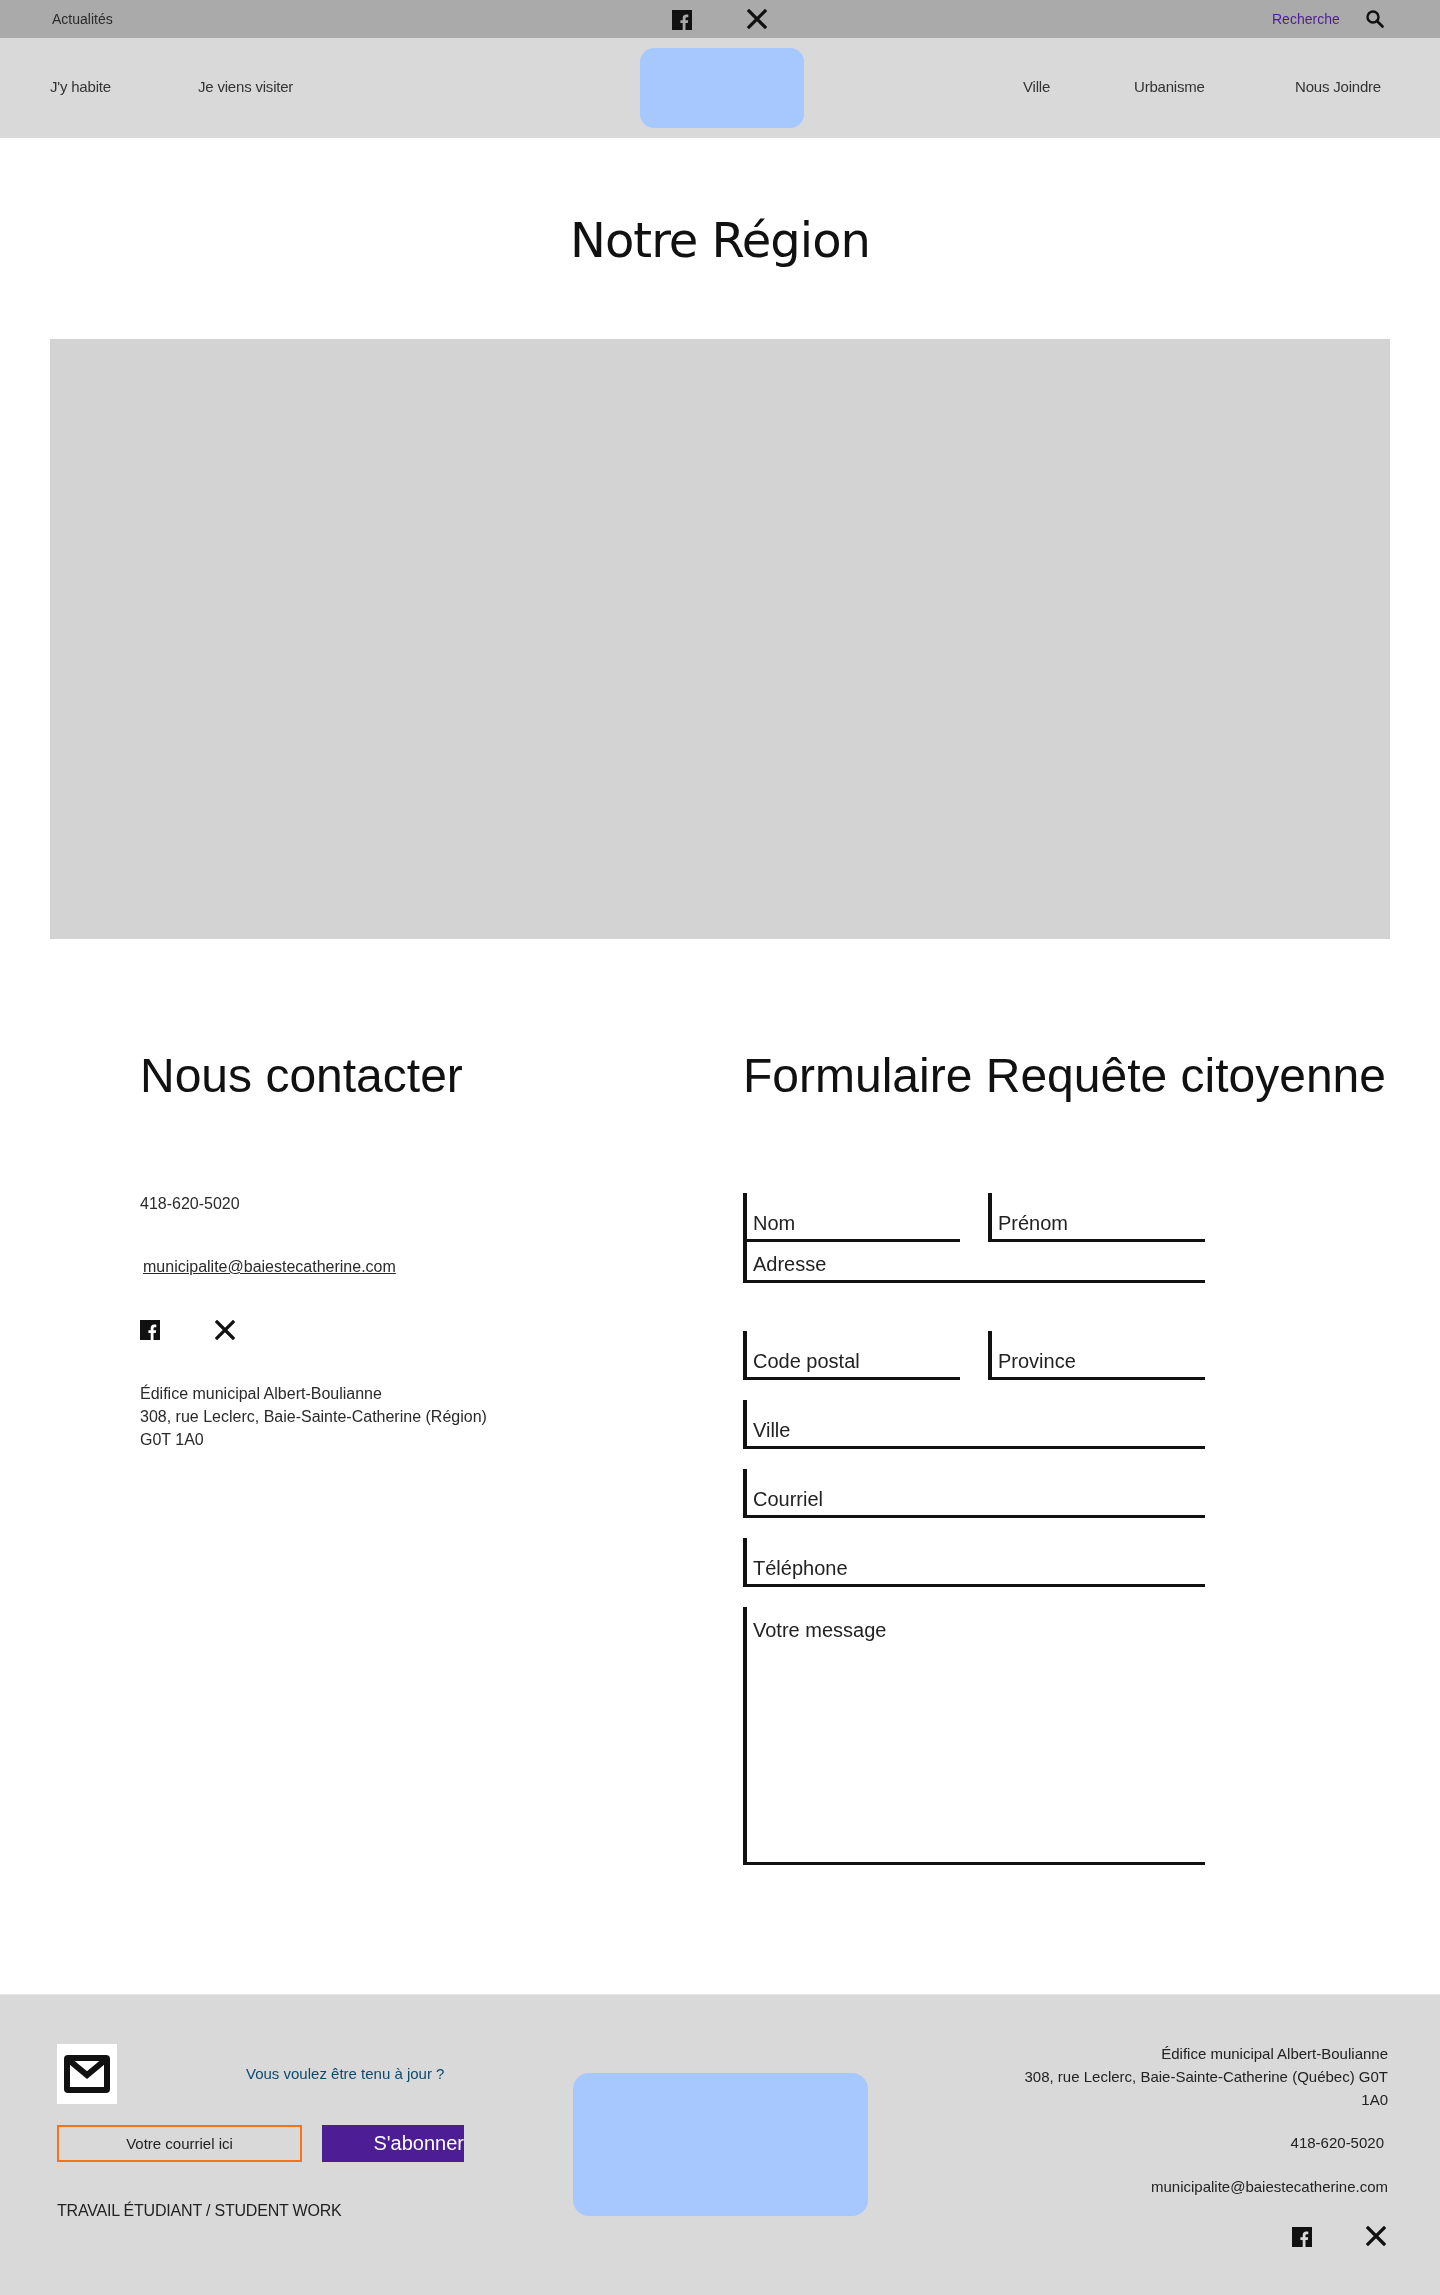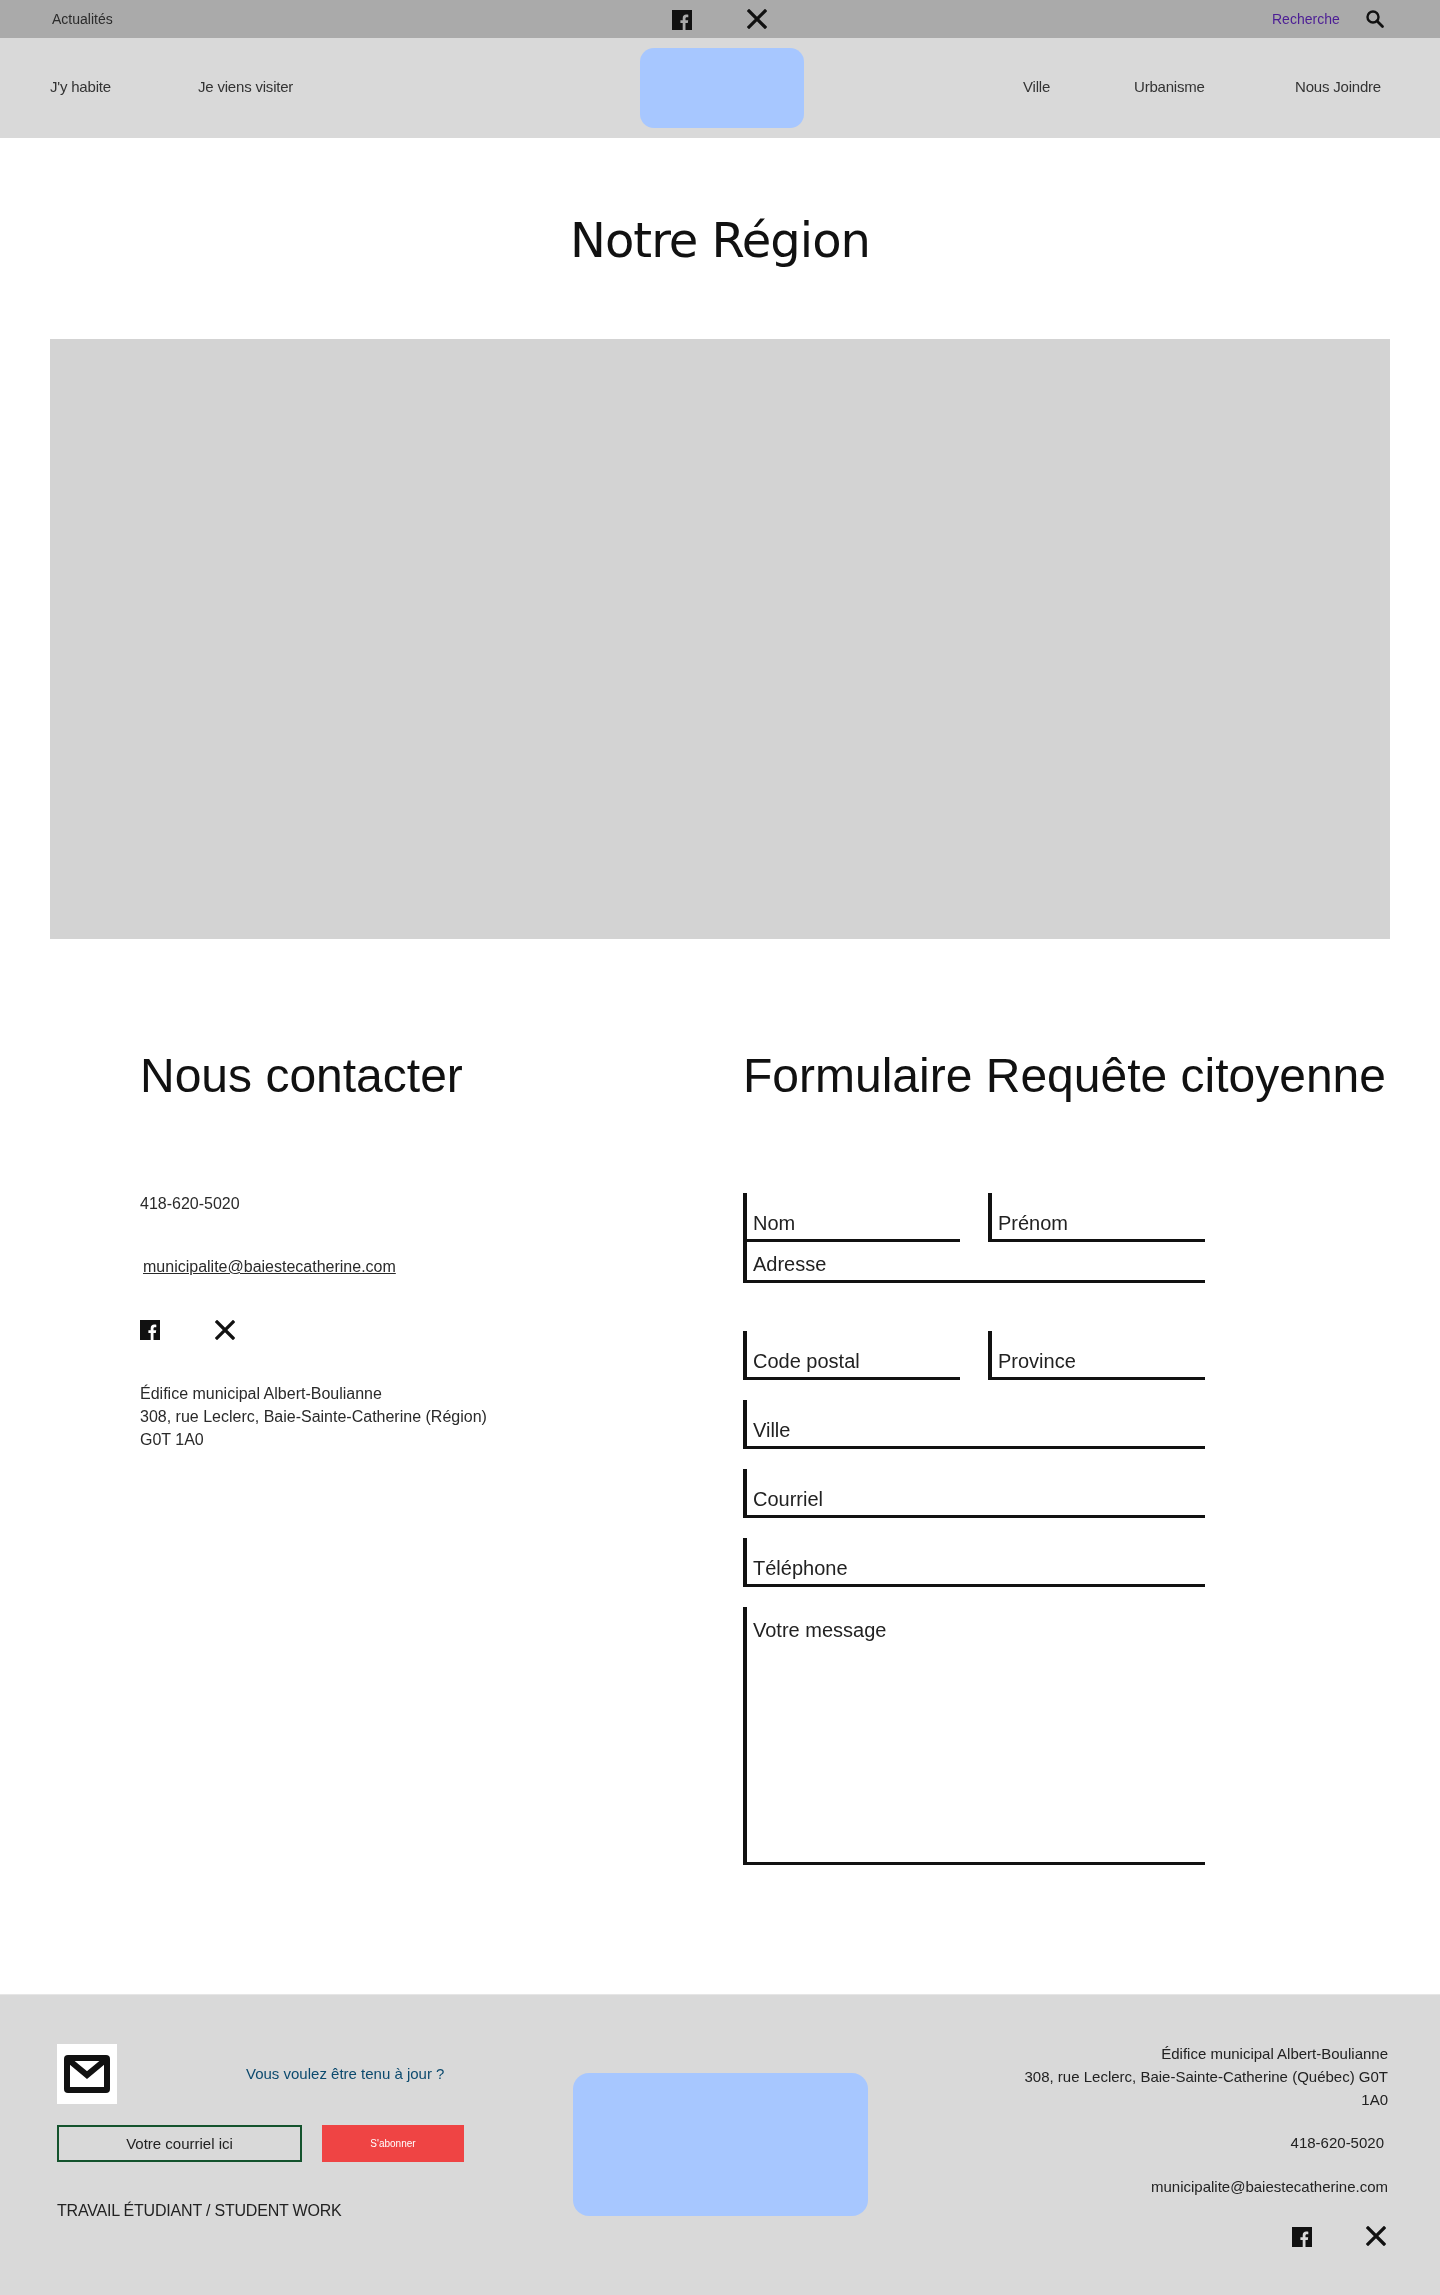--- a/index.html
+++ b/index.html
@@ -84,7 +84,7 @@
     .newsletter-q { position: absolute; left: 246px; top: 70px; font-size: 15px; color: #0c4a6e; }
     .newsletter-input {
       position: absolute; left: 57px; top: 130px; width: 245px; height: 37px;
-      border: 2px solid #14532d; background: transparent; text-align: center;
+      border: 2px solid #f97316; background: transparent; text-align: center;
       font-family: "Liberation Sans", sans-serif; font-size: 15px; color: #222;
     }
     .newsletter-input::placeholder { color: #222; opacity: 1; }

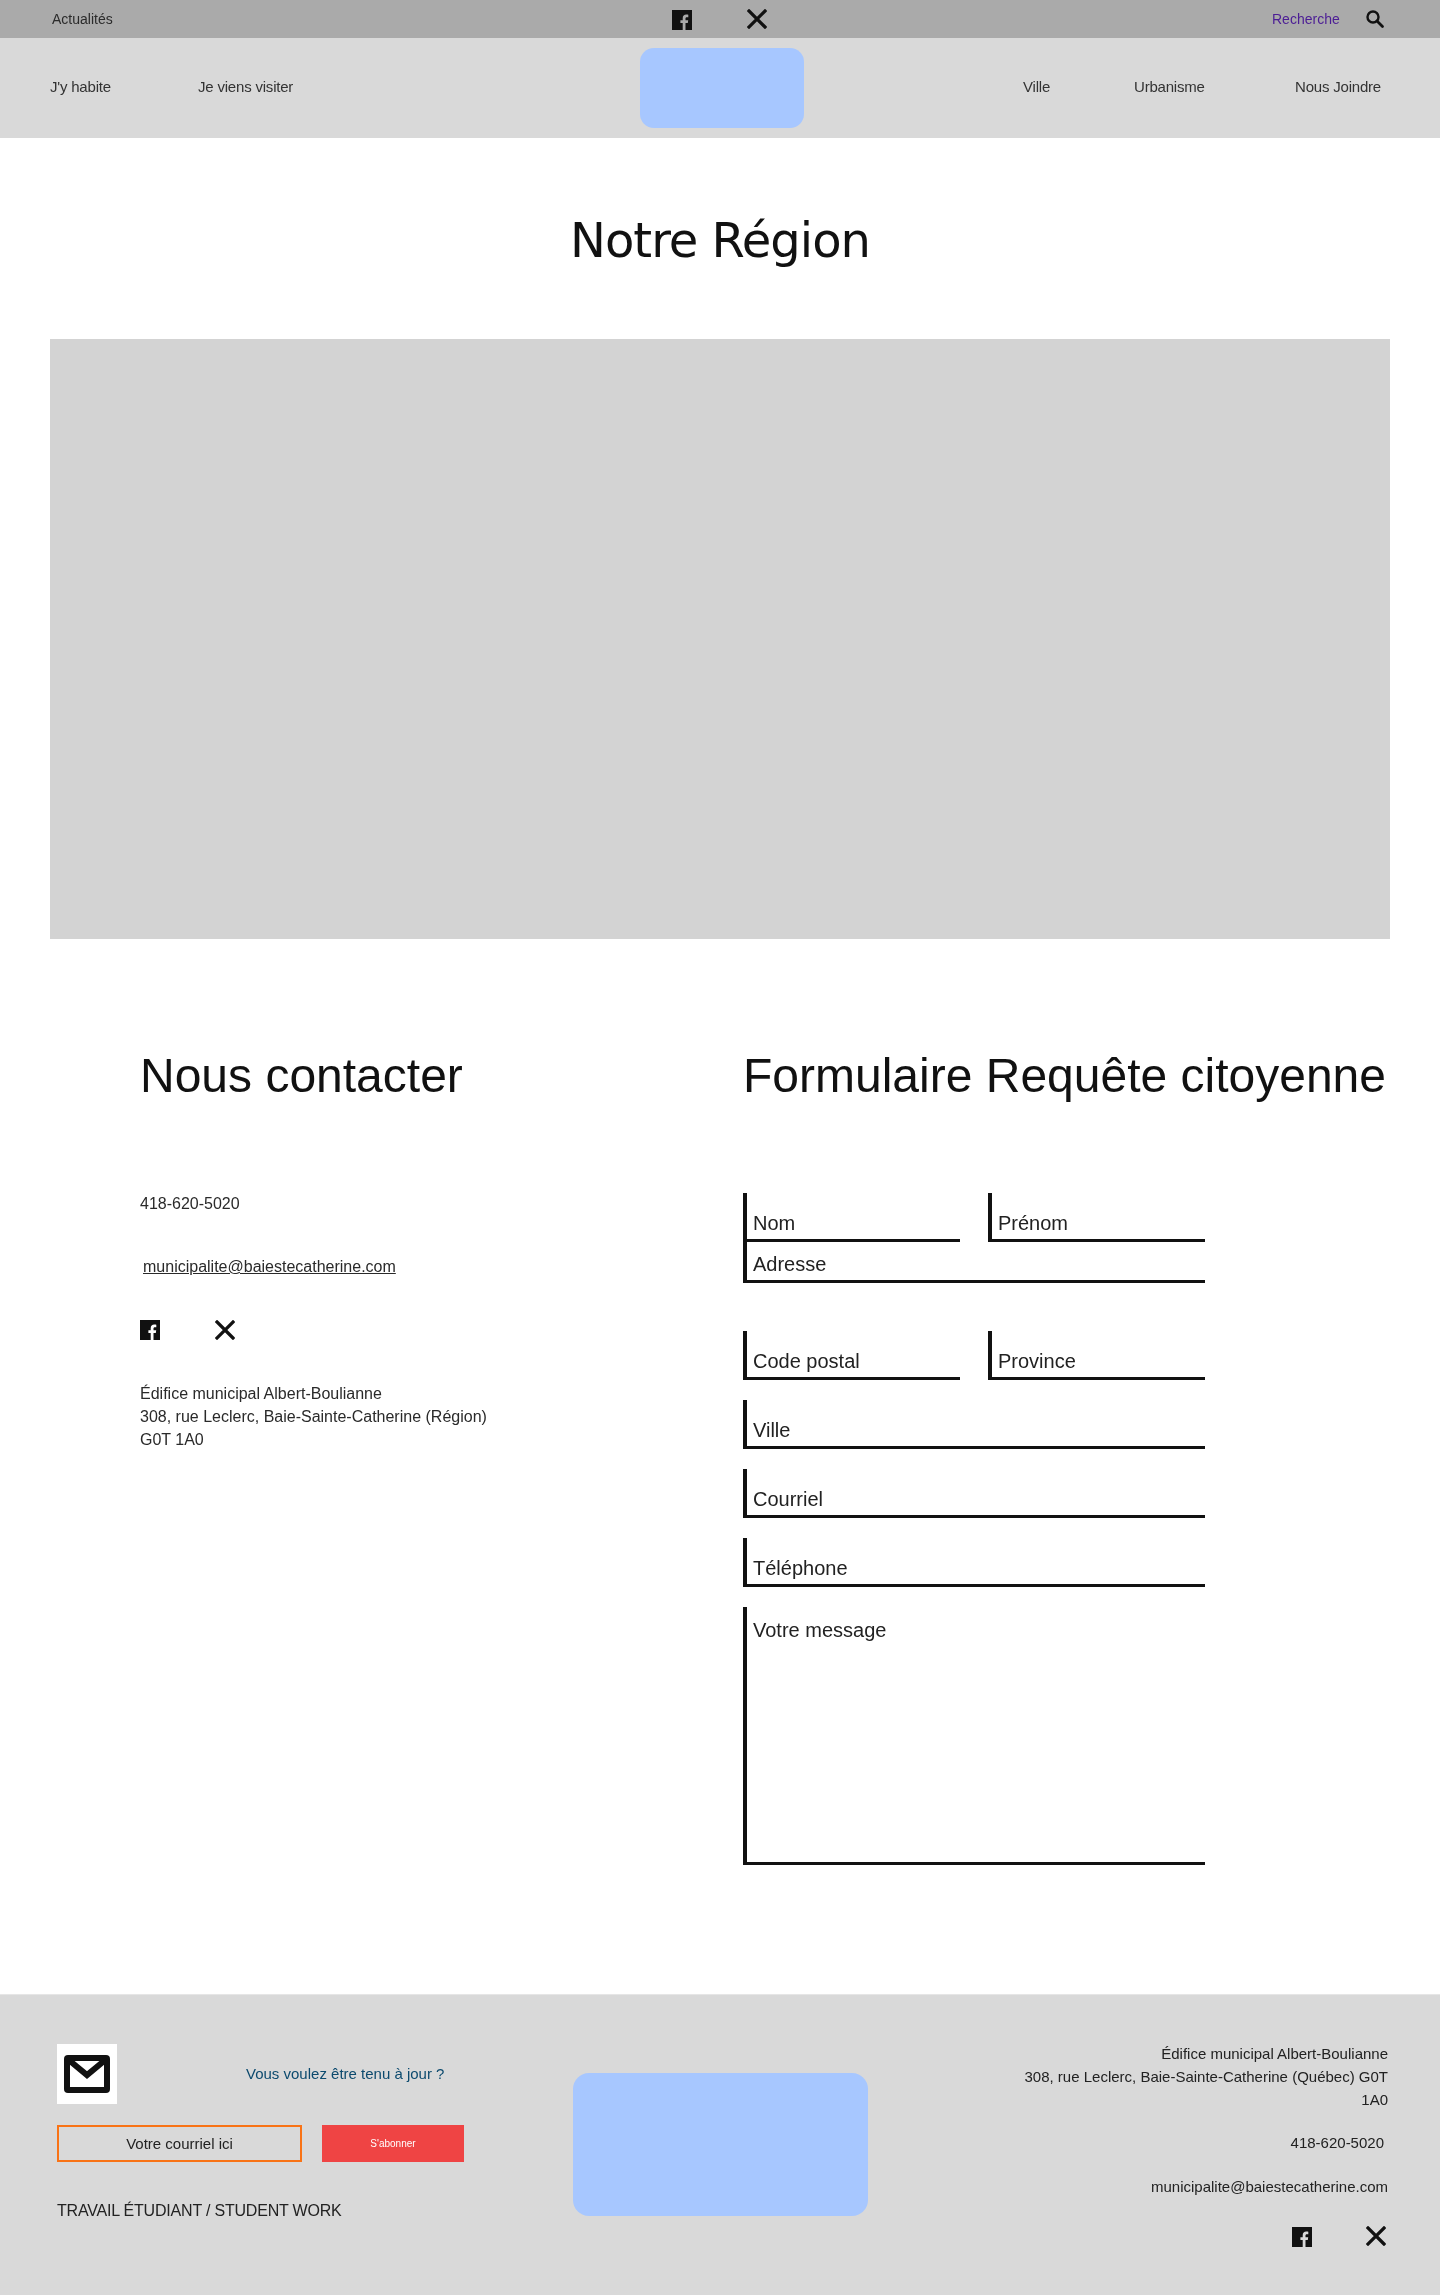--- a/index.html
+++ b/index.html
@@ -90,8 +90,8 @@
     .newsletter-input::placeholder { color: #222; opacity: 1; }
     .subscribe-btn {
       position: absolute; left: 322px; top: 130px; width: 142px; height: 37px;
-      background: #ef4444; color: #fff; border: none;
-      font-family: "Liberation Sans", sans-serif; font-size: 10px;
+      background: #4c1d95; color: #fff; border: none;
+      font-family: "Liberation Sans", sans-serif; font-size: 20px; text-align: right;
     }
     .footer-logo {
       position: absolute; left: 573px; top: 78px; width: 295px; height: 143px;

